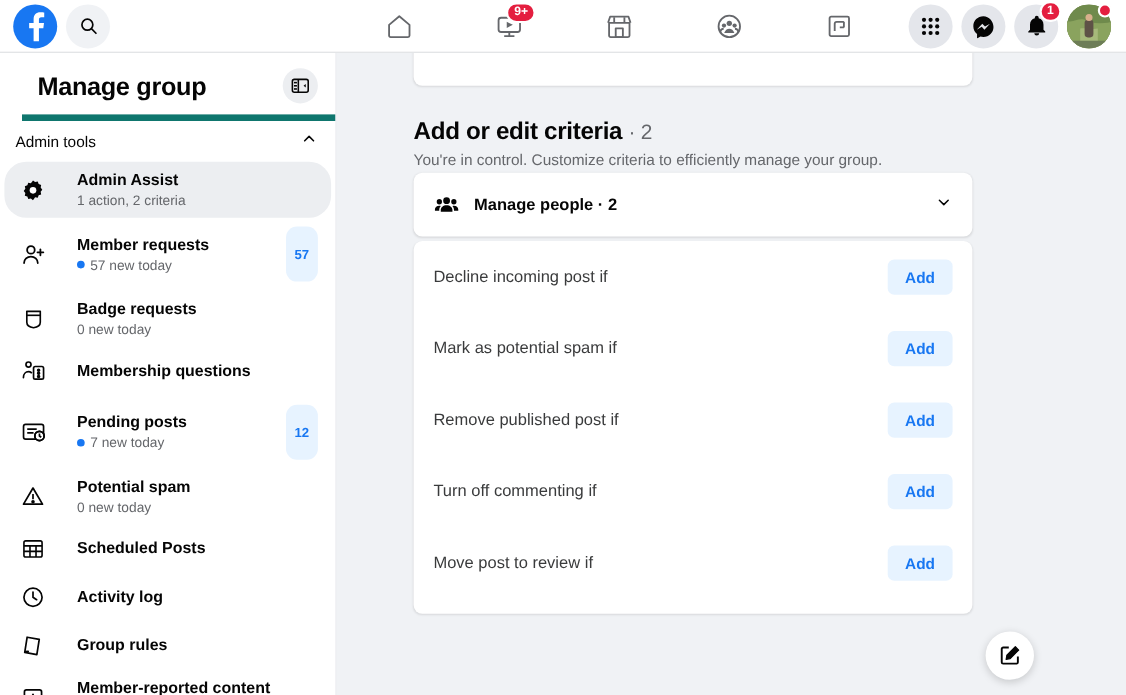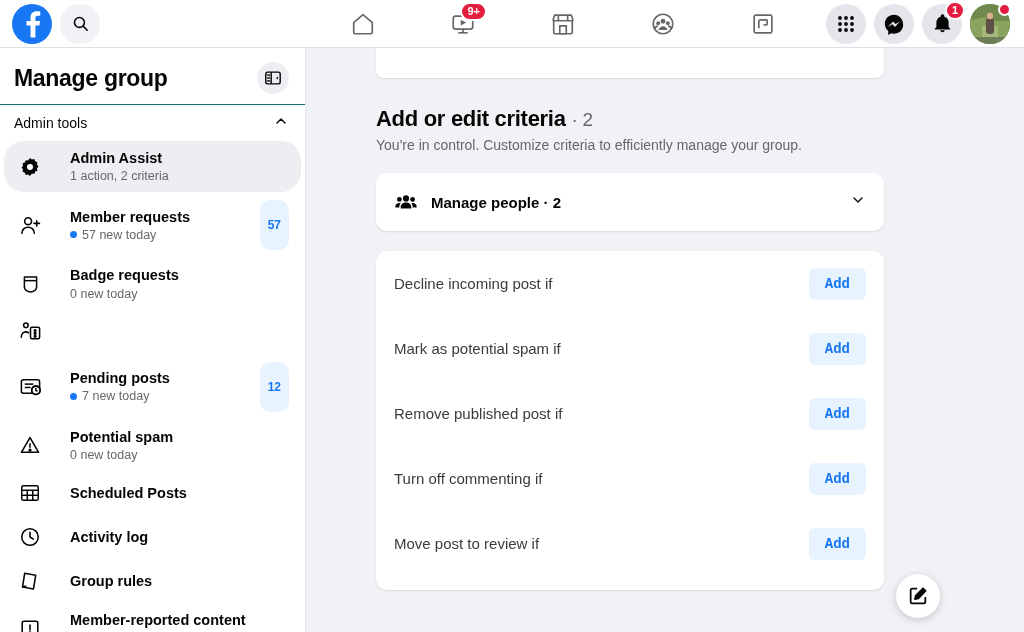--- a/index.html
+++ b/index.html
@@ -68,7 +68,8 @@
   .sb-title-row {
     padding: 14px 16px 10px 14px;
     display: flex; align-items: center; justify-content: space-between;
-    border-bottom: 1px solid #0f766e;
+    border-bottom: 6px solid #0f766e;
+    margin-left: 20px;
   }
   .sb-title { font-size: 23px; font-weight: 700; letter-spacing: -0.3px; }
   .panel-btn {

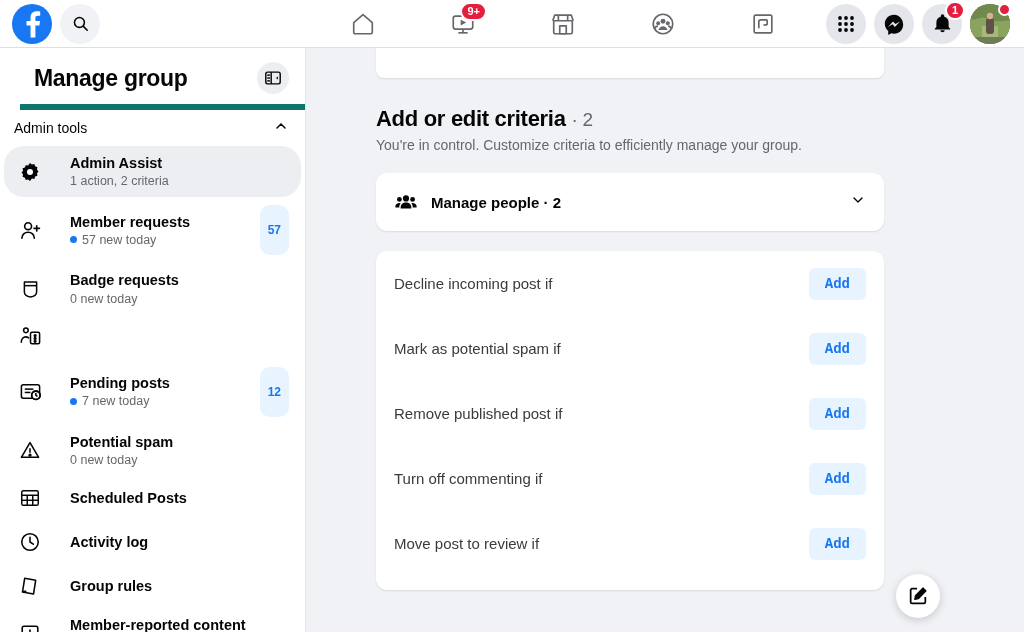--- a/index.html
+++ b/index.html
@@ -128,7 +128,7 @@
   .section-title .count { font-weight: 400; color: #65676b; font-size: 19px; }
   .section-sub { font-size: 14px; color: #65676b; margin-top: 5px; }
 
-  .acc { margin-top: 20px; border-radius: 11px; }
+  .acc { margin-top: 4px; }
   .acc-head {
     display: flex; align-items: center; gap: 13px;
     padding: 17px 18px; cursor: pointer;

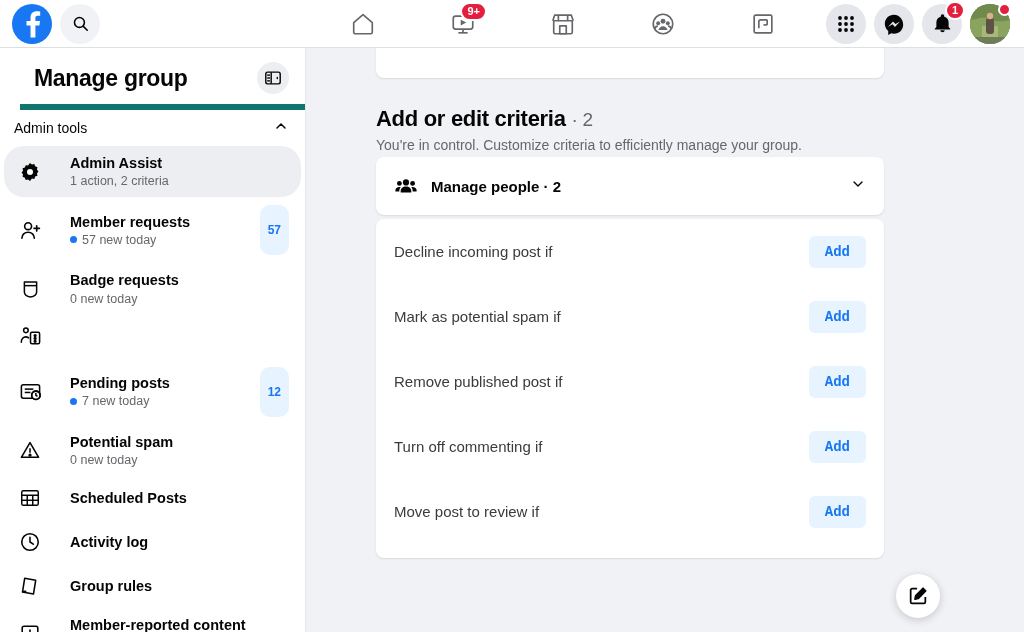--- a/index.html
+++ b/index.html
@@ -146,7 +146,7 @@
     font-size: 14px; font-weight: 700;
     border: none; border-radius: 6px;
     padding: 8px 16px; cursor: pointer;
-    font-family: Liberation Mono, monospace;
+    font-family: Liberation Sans, sans-serif;
   }
 
   .badge-icon {

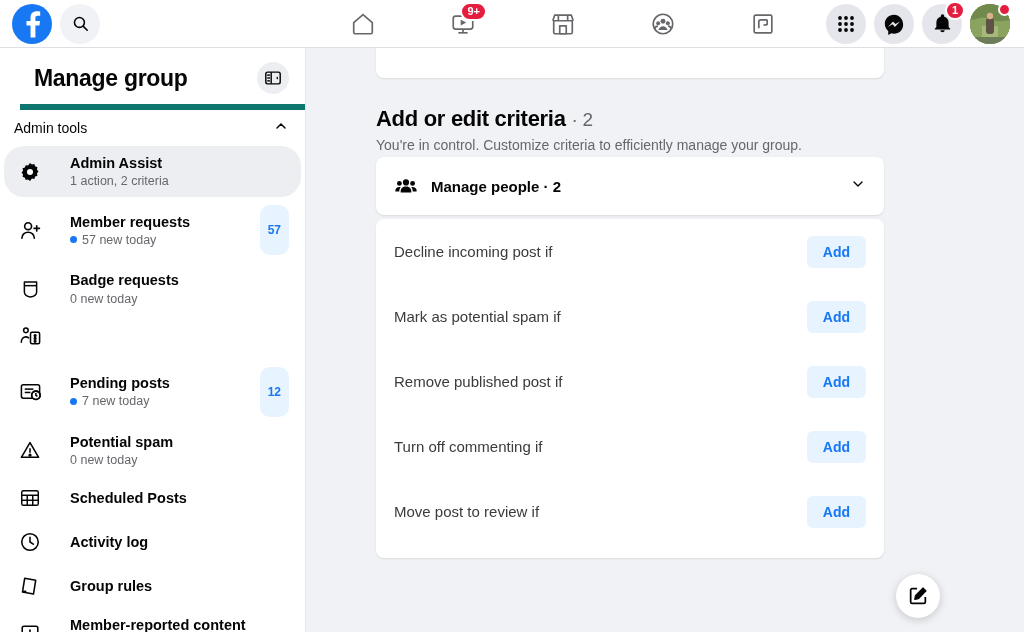--- a/index.html
+++ b/index.html
@@ -351,6 +351,9 @@
             <circle cx="16.8" cy="17" r="0.9" fill="#050505"></circle>
           </svg>
         </span>
+        <div class="sb-text">
+          <div class="sb-label">Membership questions</div>
+        </div>
       </div>
       <div class="sb-item">
         <span class="sb-icon">

